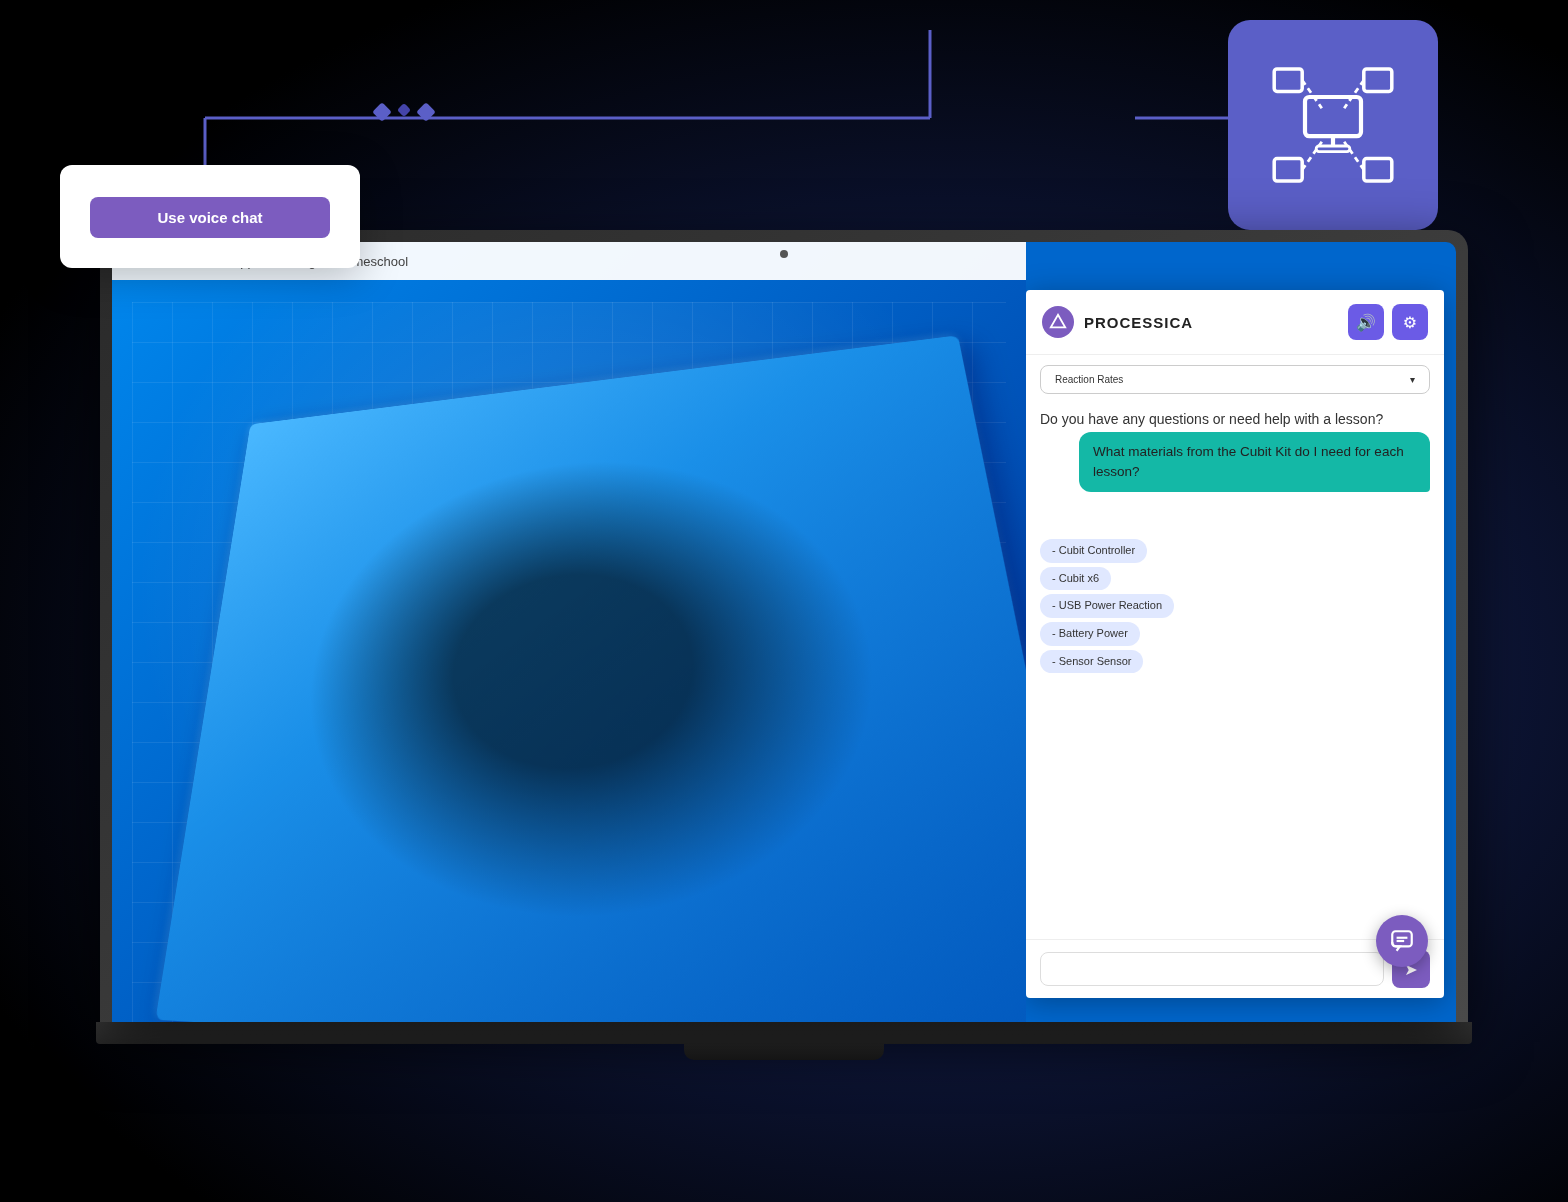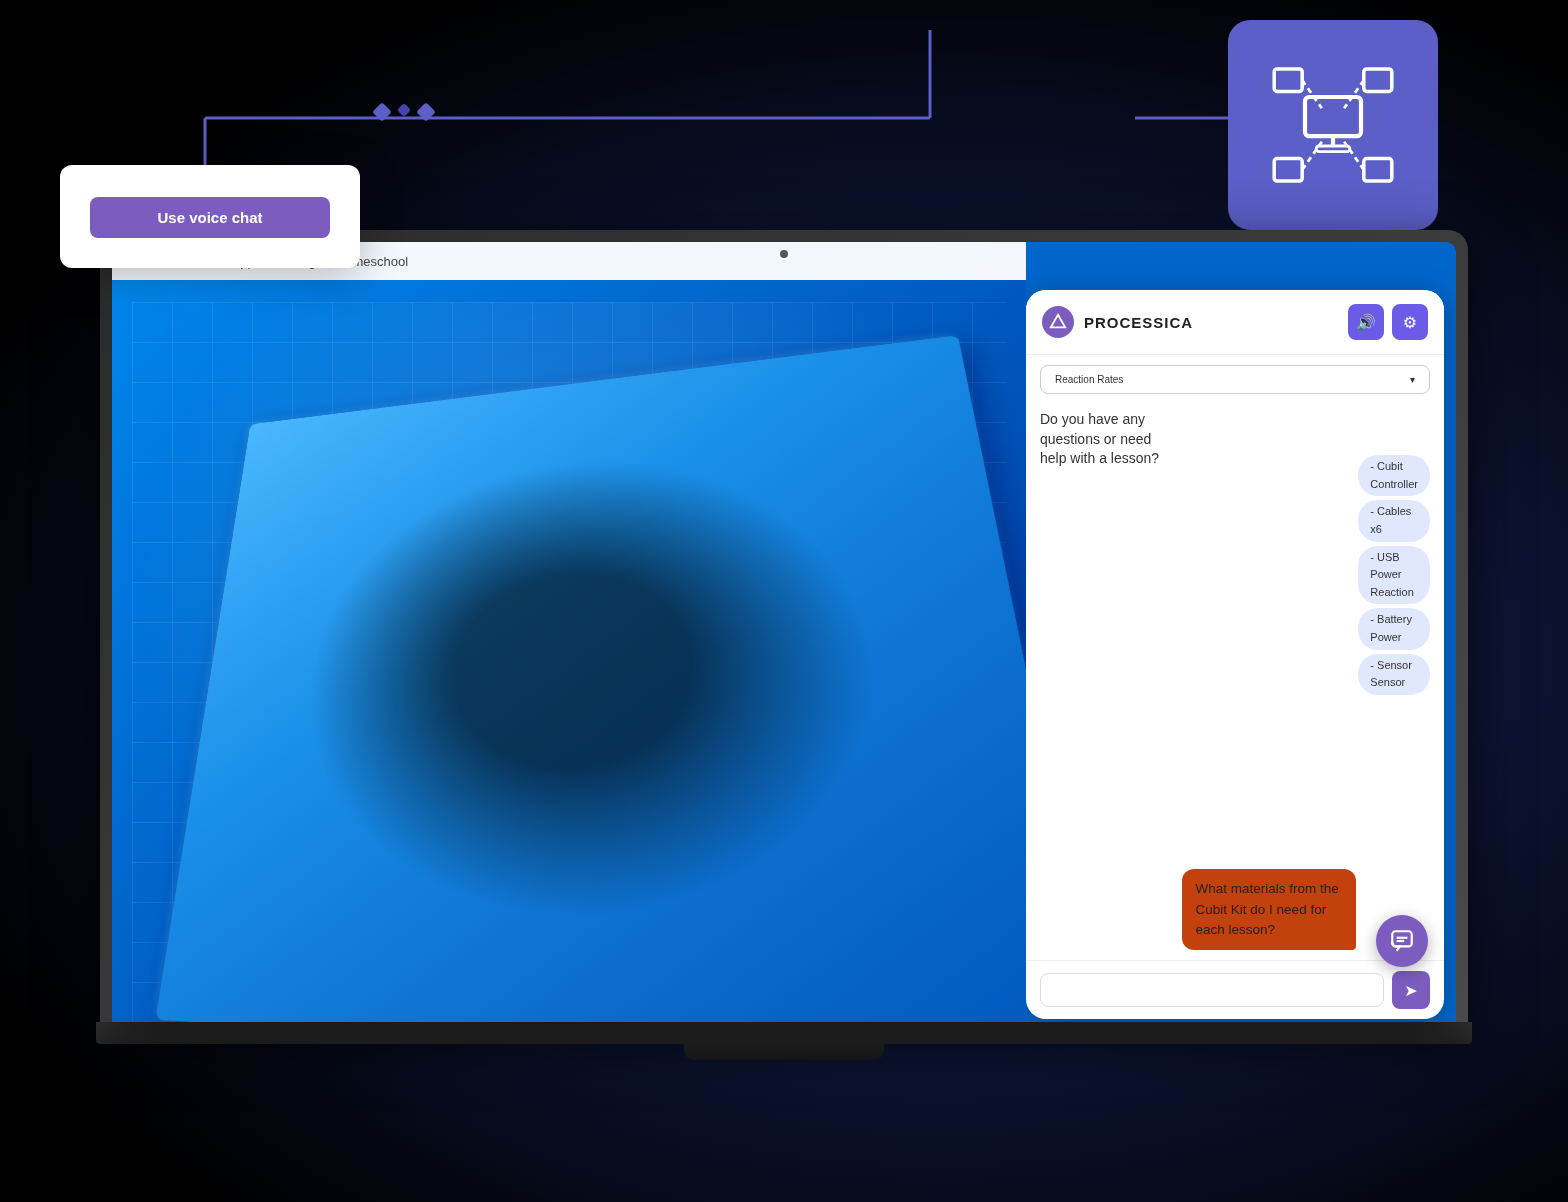--- a/index.html
+++ b/index.html
@@ -205,8 +205,8 @@
     }
     .chat-panel {
       background: #fff;
-      margin: 10px 12px 3px 0;
-      border-radius: 20px;
+      margin: 10px 12px 24px 0;
+      border-radius: 4px;
       flex: 1;
       display: flex;
       flex-direction: column;

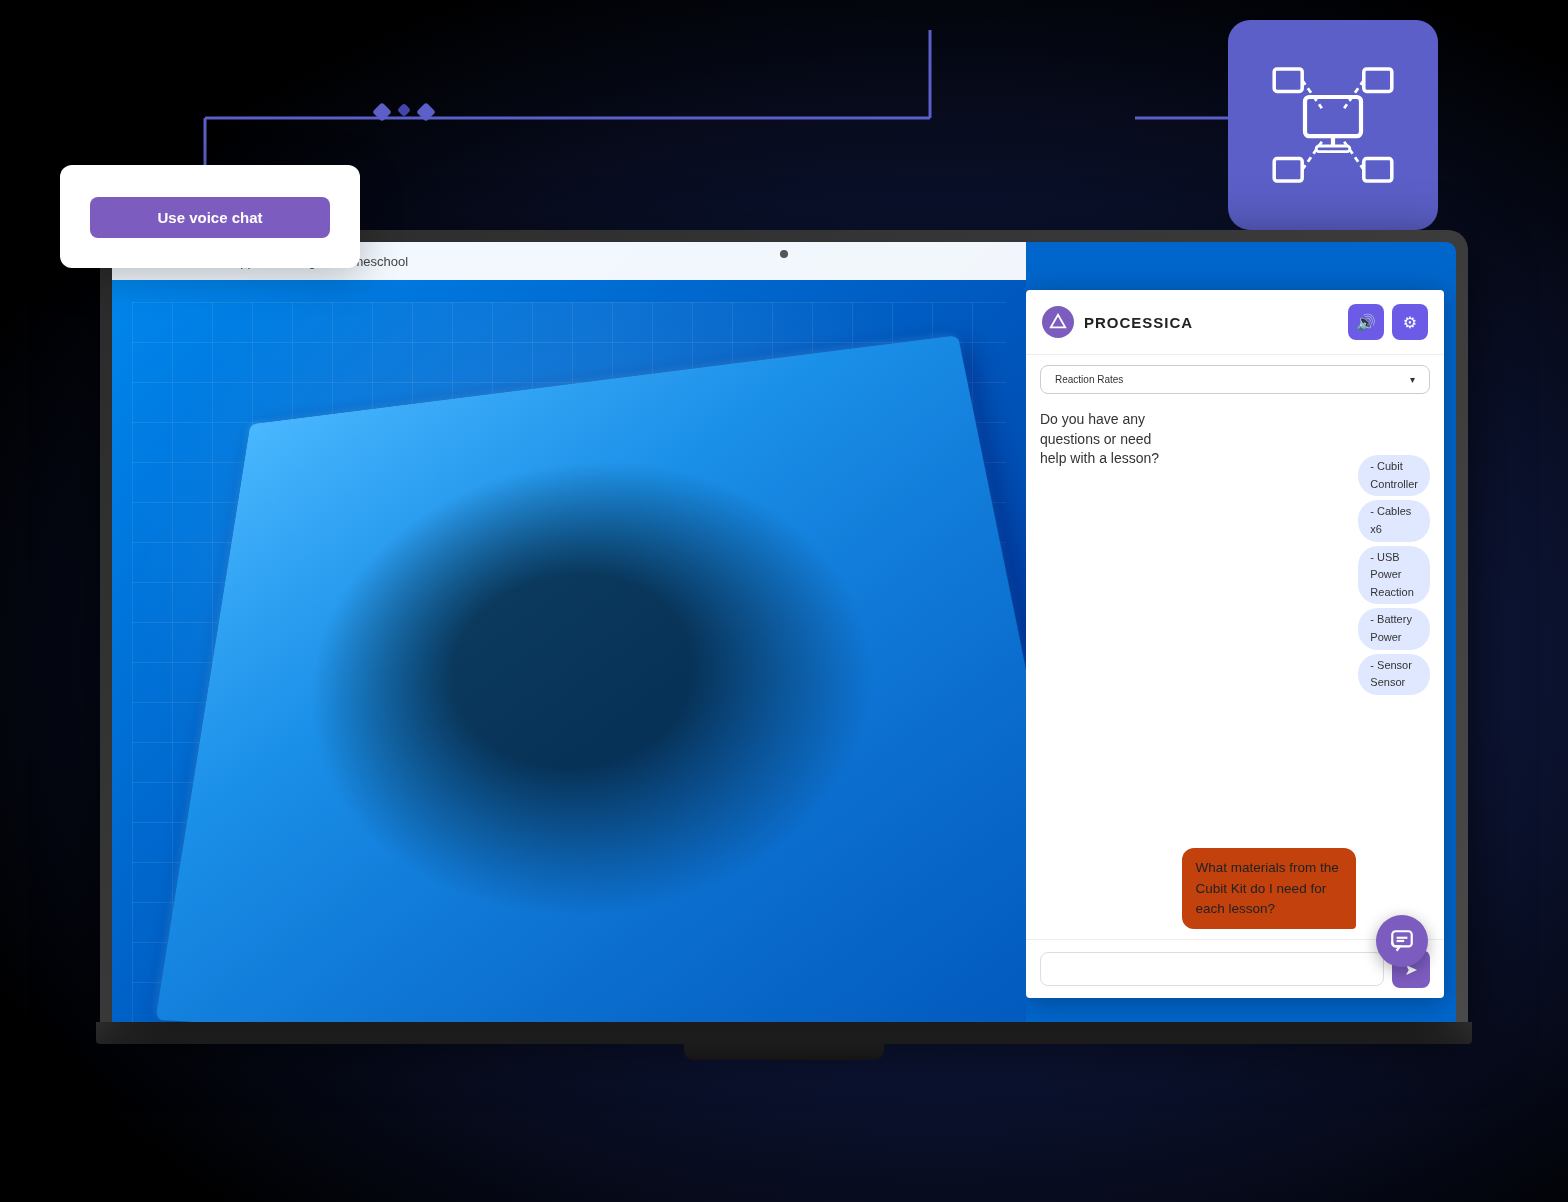--- a/index.html
+++ b/index.html
@@ -287,7 +287,7 @@
       overflow-y: auto;
       padding: 10px 14px;
       display: flex;
-      flex-direction: row;
+      flex-direction: column;
       gap: 2px;
     }
     .chat-prompt {

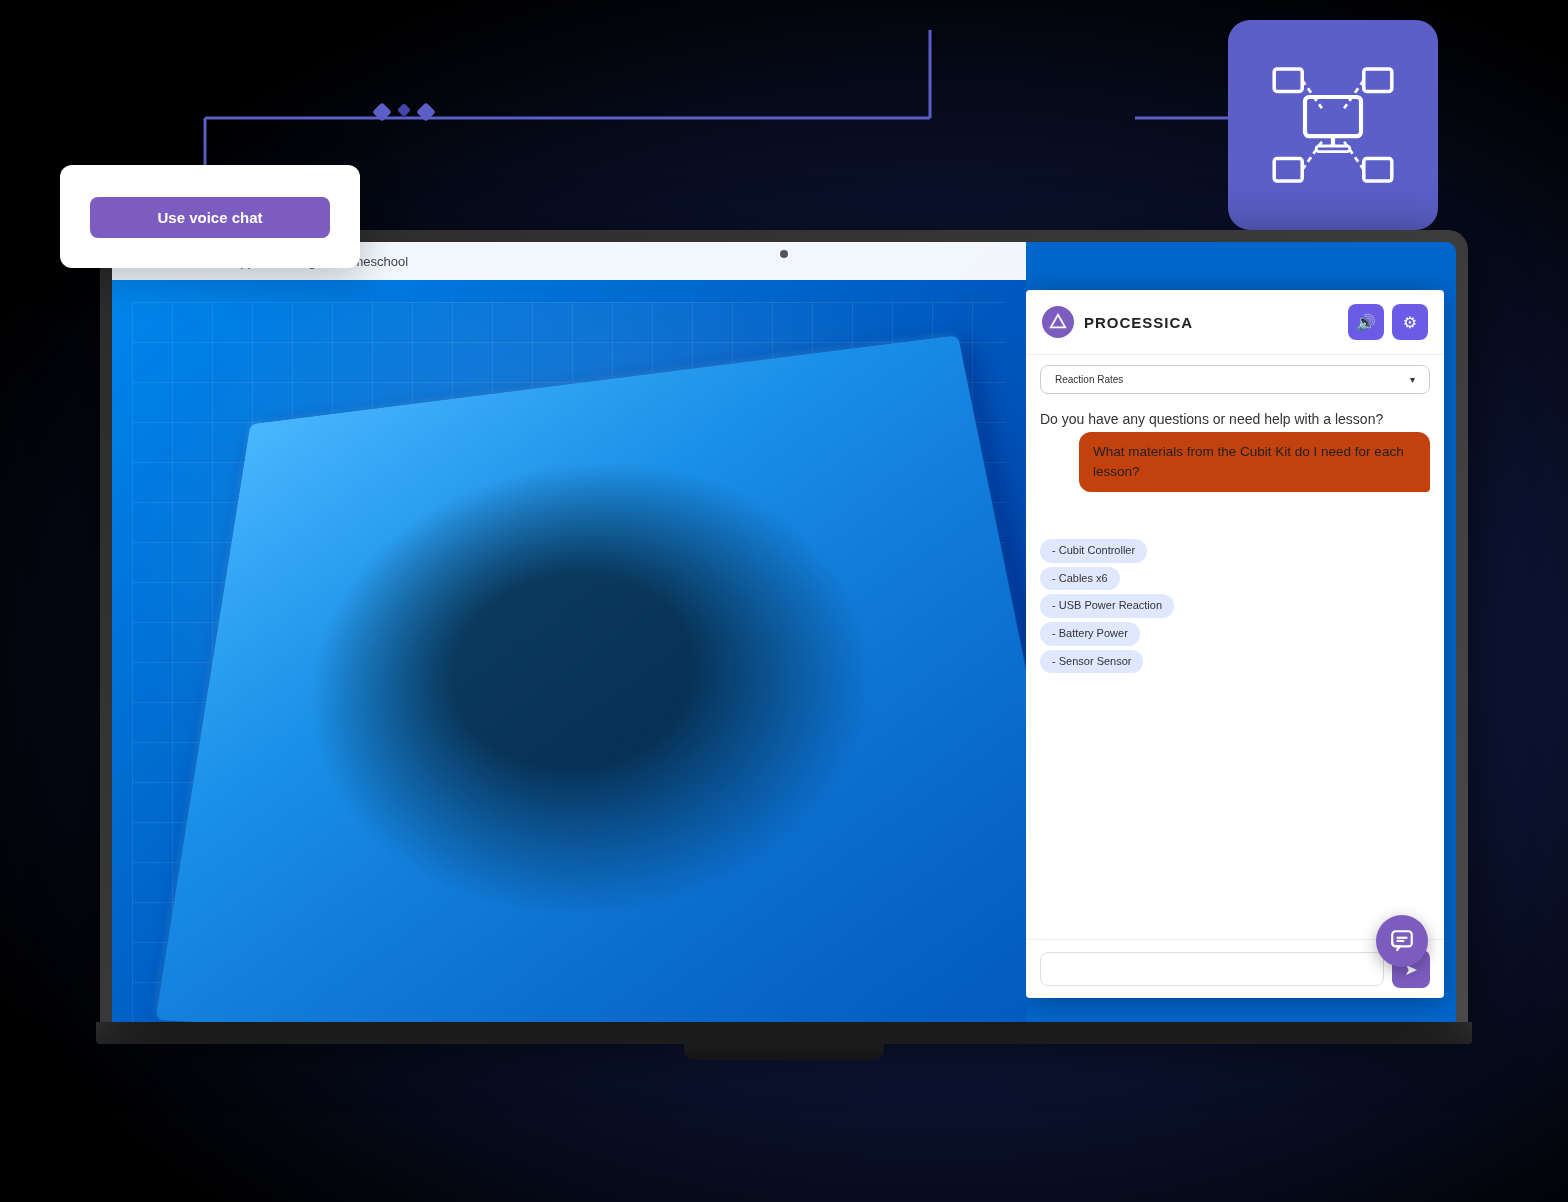--- a/index.html
+++ b/index.html
@@ -296,7 +296,7 @@
       line-height: 1.4;
     }
     .chat-bubble-user {
-      background: #c2410c;
+      background: #14b8a6;
       border-radius: 12px 12px 4px 12px;
       padding: 10px 14px;
       font-size: 13.5px;

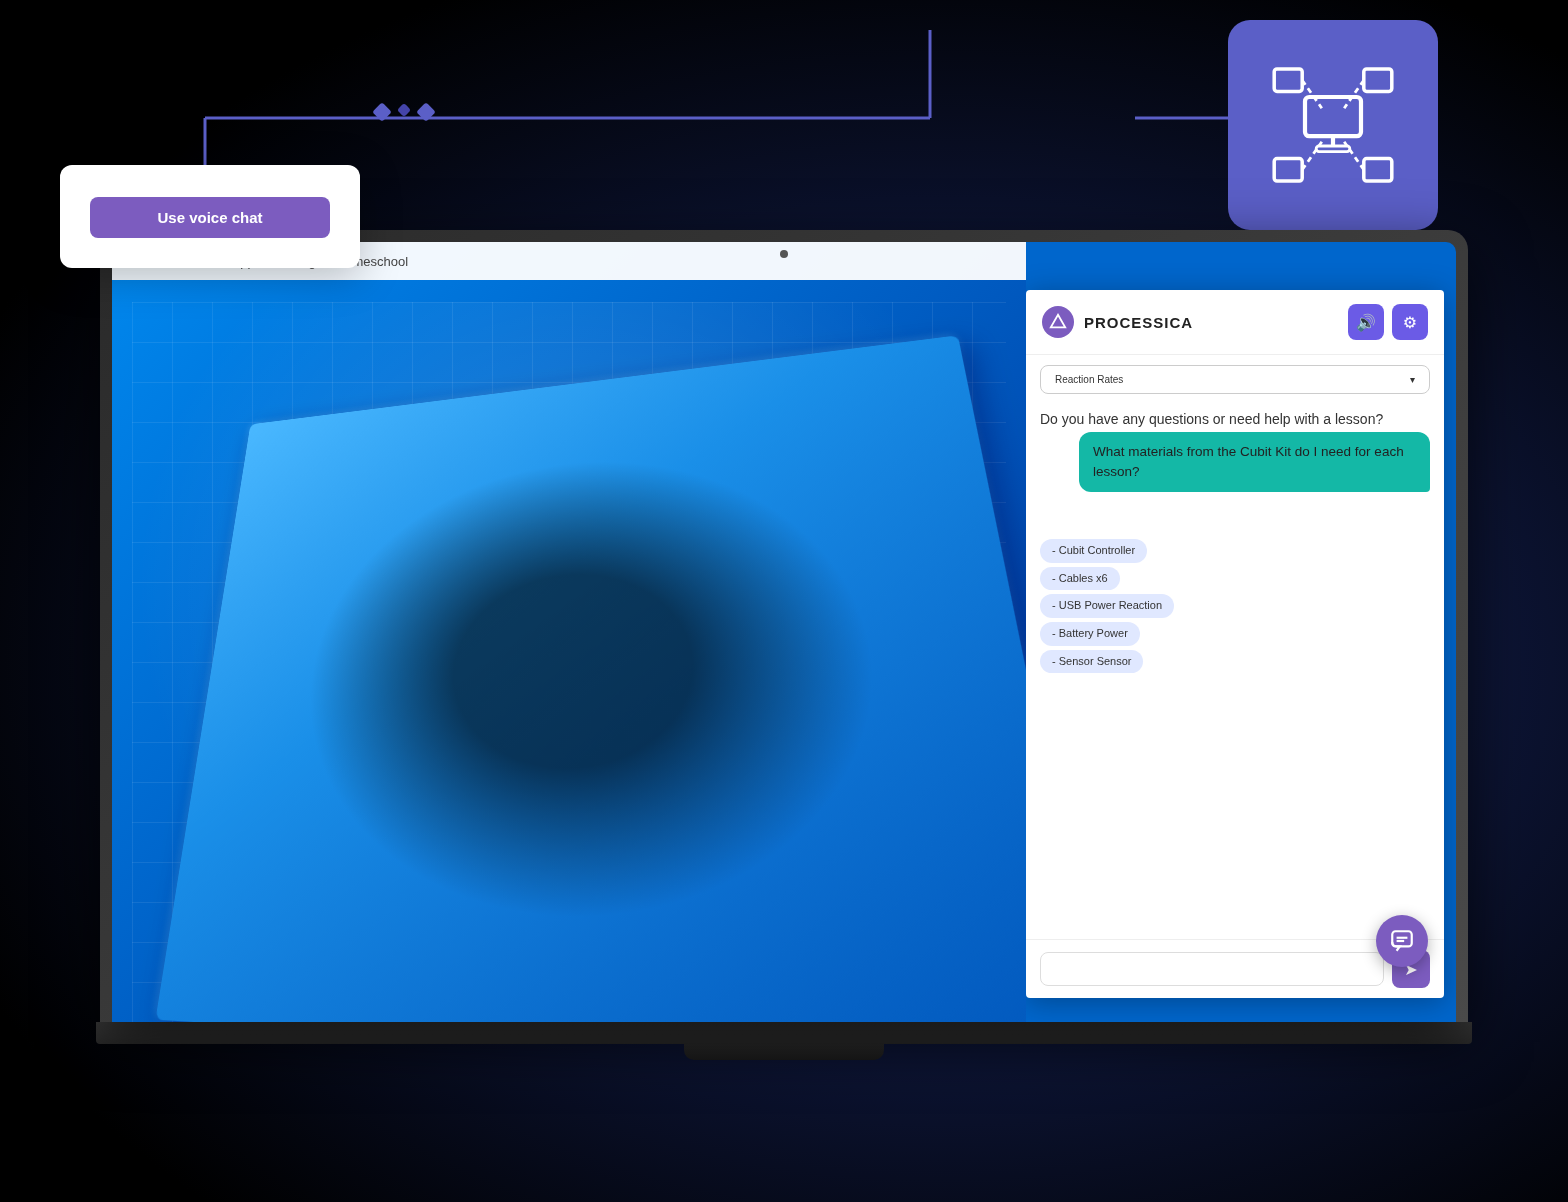--- a/index.html
+++ b/index.html
@@ -491,7 +491,7 @@
               <div class="chat-bubble-user">What materials from the Cubit Kit do I need for each lesson?</div>
               <div class="chat-response">
                 <br><br>
-                <div id="materials-list"><span class="chat-tag">- Cubit Controller</span><br><span class="chat-tag">- Cables x6</span><br><span class="chat-tag">- USB Power Reaction</span><br><span class="chat-tag">- Battery Power</span><br><span class="chat-tag">- Sensor Sensor</span><br></div>
+                <div id="materials-list"><span class="chat-tag">- Cubit Controller</span><br><span class="chat-tag">- Cubit x6</span><br><span class="chat-tag">- USB Power Reaction</span><br><span class="chat-tag">- Battery Power</span><br><span class="chat-tag">- Sensor Sensor</span><br></div>
               </div>
             </div>
 

